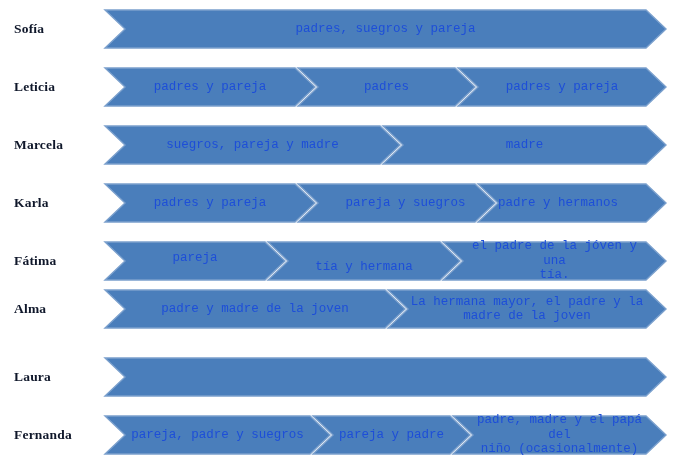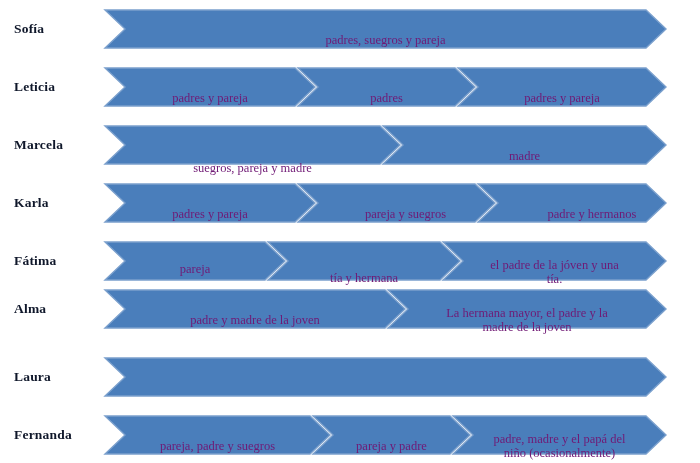--- a/index.html
+++ b/index.html
@@ -61,13 +61,12 @@
     align-items: center;
     justify-content: center;
     text-align: center;
-    color: #701a75;
-    font-family: Liberation Serif, serif;
+    color: #1d4ed8;
+    font-family: Liberation Mono, monospace;
     font-size: 12.5px;
     line-height: 14.5px;
     pointer-events: none;
     white-space: pre-line;
-    margin-top: 11px;
   }
 </style>
 </head>

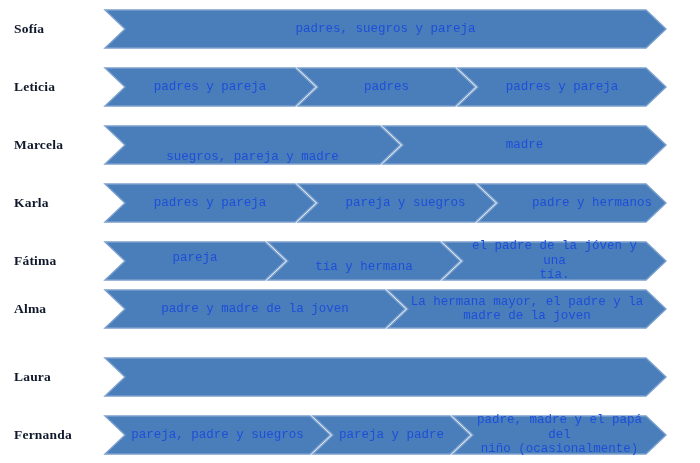--- a/index.html
+++ b/index.html
@@ -102,7 +102,7 @@
           <polygon points="105,10 380,10 400,29 380,48 105,48 125,29" fill="#4a7ebb" stroke="#7ba0cd" stroke-width="1.4" stroke-linejoin="miter"></polygon>
           <polygon points="383,10 646,10 666,29 646,48 383,48 403,29" fill="#4a7ebb" stroke="#7ba0cd" stroke-width="1.4" stroke-linejoin="miter"></polygon>
         </svg>
-        <div class="chev-label" style="left: 125px; width: 255px; top: 22px; height: 38px;">suegros, pareja y madre</div>
+        <div class="chev-label" style="left: 125px; width: 255px; top: 10px; height: 38px;">suegros, pareja y madre</div>
         <div class="chev-label" style="left: 403px; width: 243px; top: 10px; height: 38px;">madre</div>
       </div>
     </div>

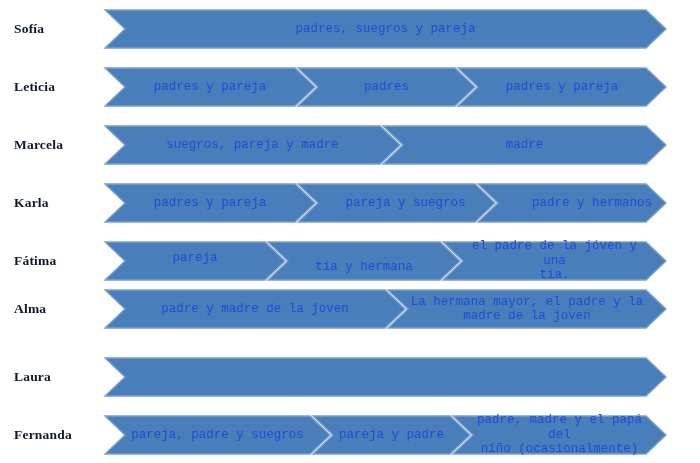--- a/index.html
+++ b/index.html
@@ -116,7 +116,7 @@
         </svg>
         <div class="chev-label" style="left: 125px; width: 170px; top: 10px; height: 38px;">padres y pareja</div>
         <div class="chev-label" style="left: 327px; width: 157px; top: 10px; height: 38px;">pareja y suegros</div>
-        <div class="chev-label" style="left: 518px; width: 148px; top: 10px; height: 38px;">padre y hermanos</div>
+        <div class="chev-label" style="left: 484px; width: 148px; top: 10px; height: 38px;">padre y hermanos</div>
       </div>
     </div>
     <div class="row" style="top: 232px;">

